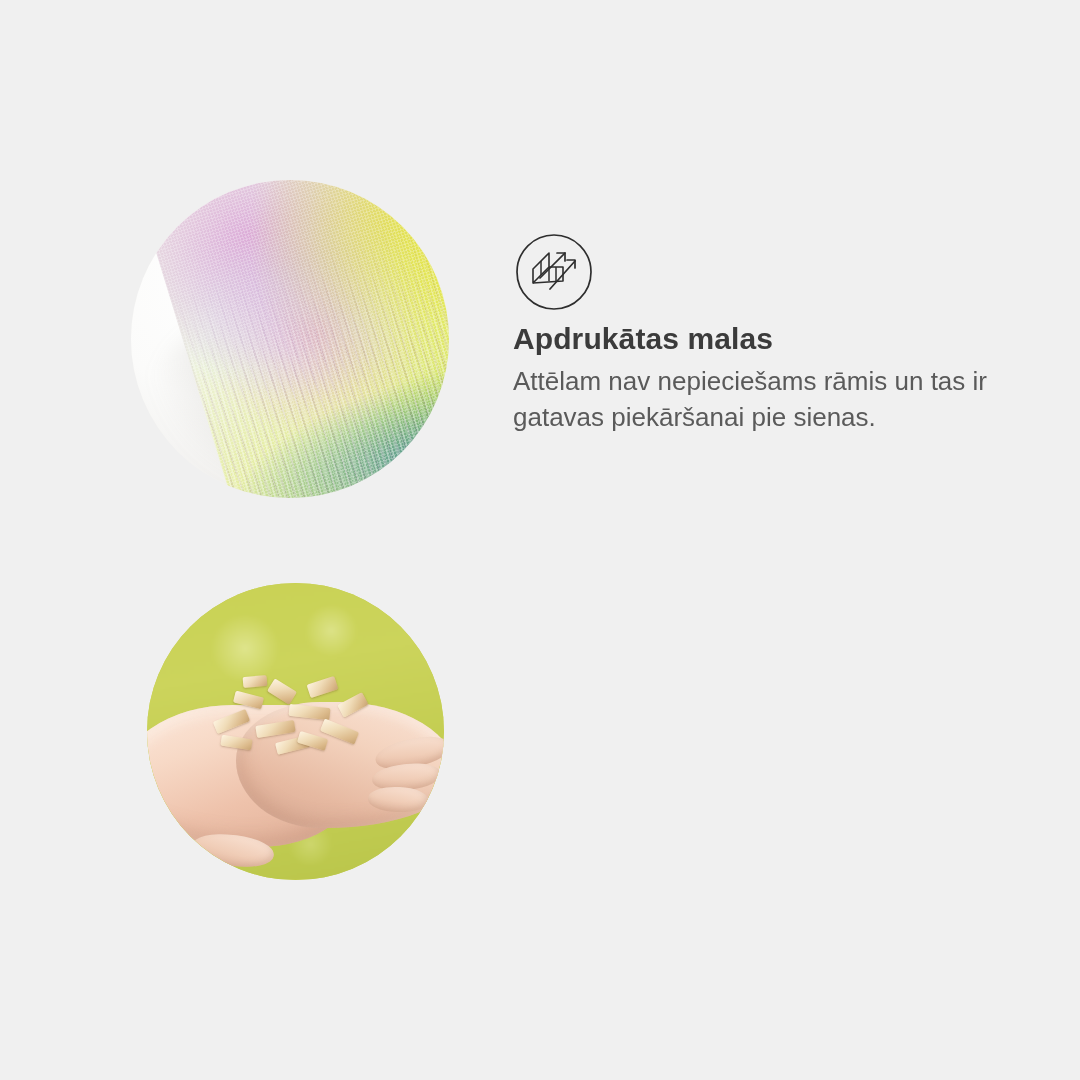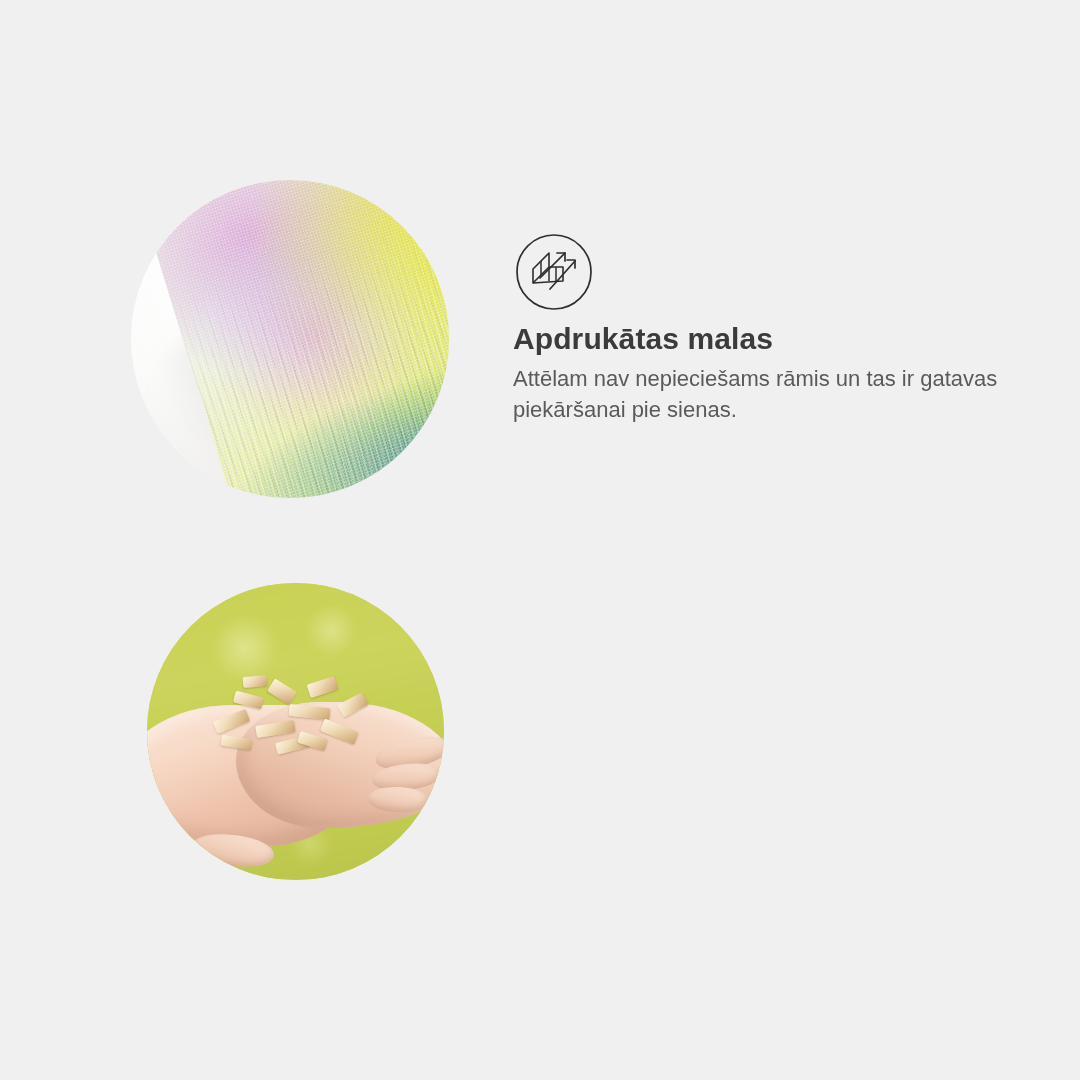--- a/index.html
+++ b/index.html
@@ -239,7 +239,7 @@
   }
   p.desc {
     margin: 6px 0 0 0;
-    font-size: 22px;
+    font-size: 26px;
     font-weight: normal;
     color: #5a5a5a;
     line-height: 1.42;

